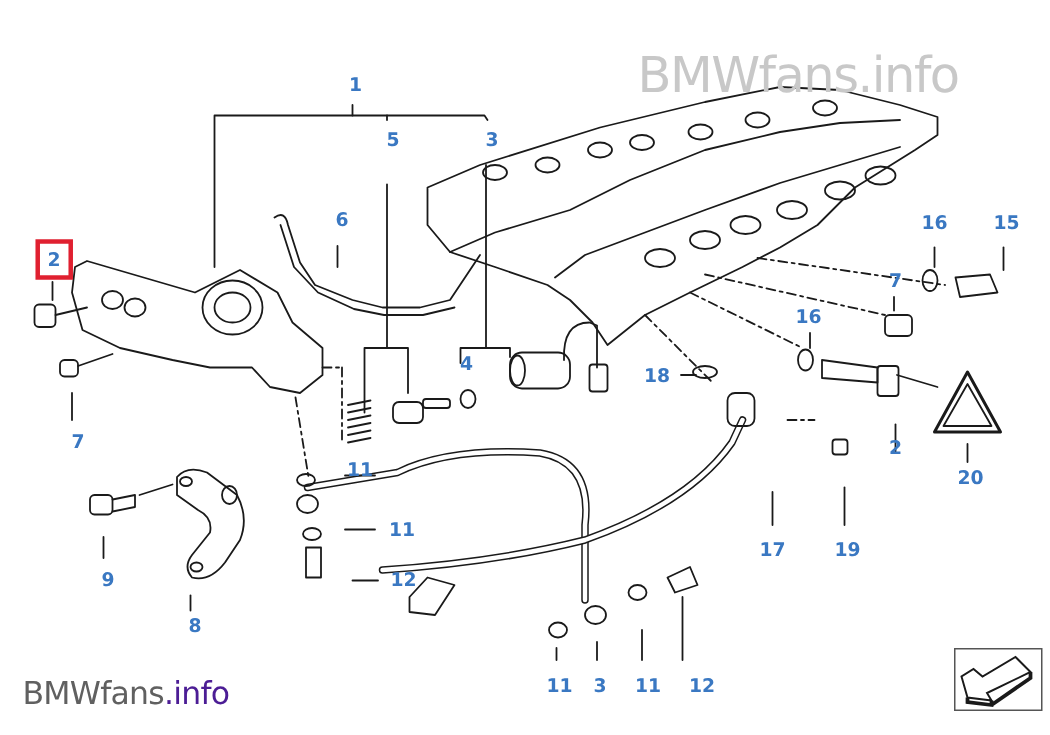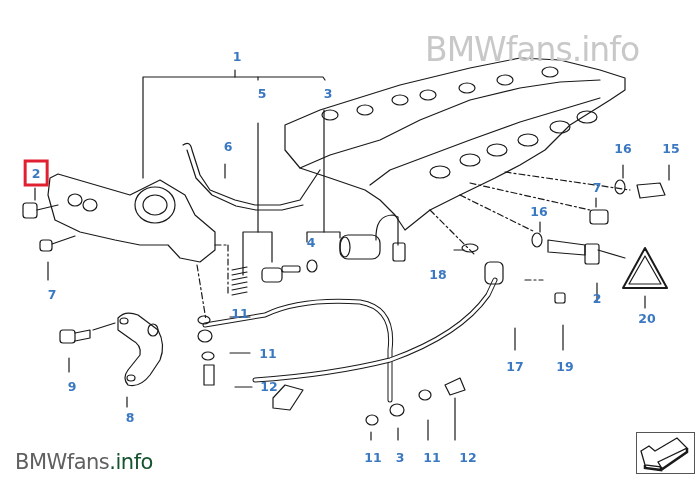--- a/index.html
+++ b/index.html
@@ -184,7 +184,7 @@
 <span class="lbl" style="left:623px;top:148px;">16</span>
 <span class="lbl" style="left:539px;top:211px;">16</span>
 <span class="lbl" style="left:515px;top:366px;text-align:center;">17</span>
-<span class="lbl" style="left:438px;top:250px;margin-top:24px;">18</span>
+<span class="lbl" style="left:438px;top:250px;">18</span>
 <span class="lbl" style="left:565px;top:366px;text-align:center;">19</span>
 <span class="lbl" style="left:647px;top:318px;">20</span>
 

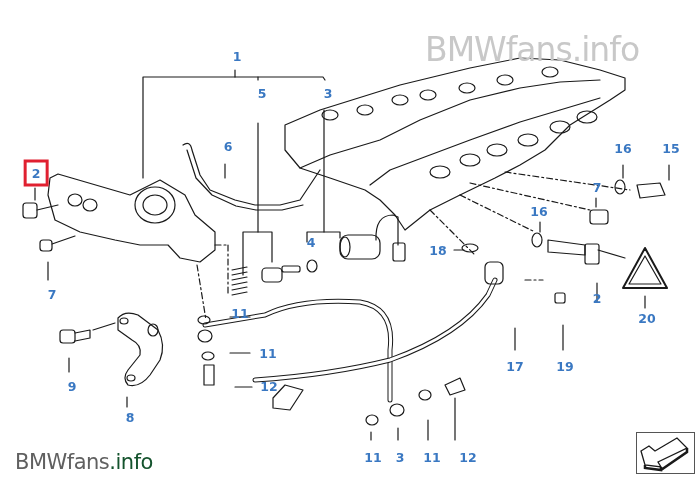--- a/index.html
+++ b/index.html
@@ -9,7 +9,7 @@
   .lbl.sel { outline:3px solid #e02030; outline-offset:3px; padding:0 2px; }
   .wm-top { position:absolute; left:425px; top:30px; font-size:33px; color:#c8c8c8; font-family:"DejaVu Sans", sans-serif; letter-spacing:-1px; }
   .wm-bot { position:absolute; left:15px; top:450px; font-size:21px; color:#606060; font-family:"DejaVu Sans", sans-serif; letter-spacing:-0.5px; }
-  .wm-bot .sfx { color:#14532d; }
+  .wm-bot .sfx { color:#4c1d95; }
   .nav-btn { position:absolute; left:636px; top:432px; width:57px; height:40px; border:1px solid #555; background:#fff; cursor:pointer; }
   svg line, svg path, svg polyline, svg ellipse, svg rect, svg circle, svg polygon { vector-effect:non-scaling-stroke; }
 </style>

